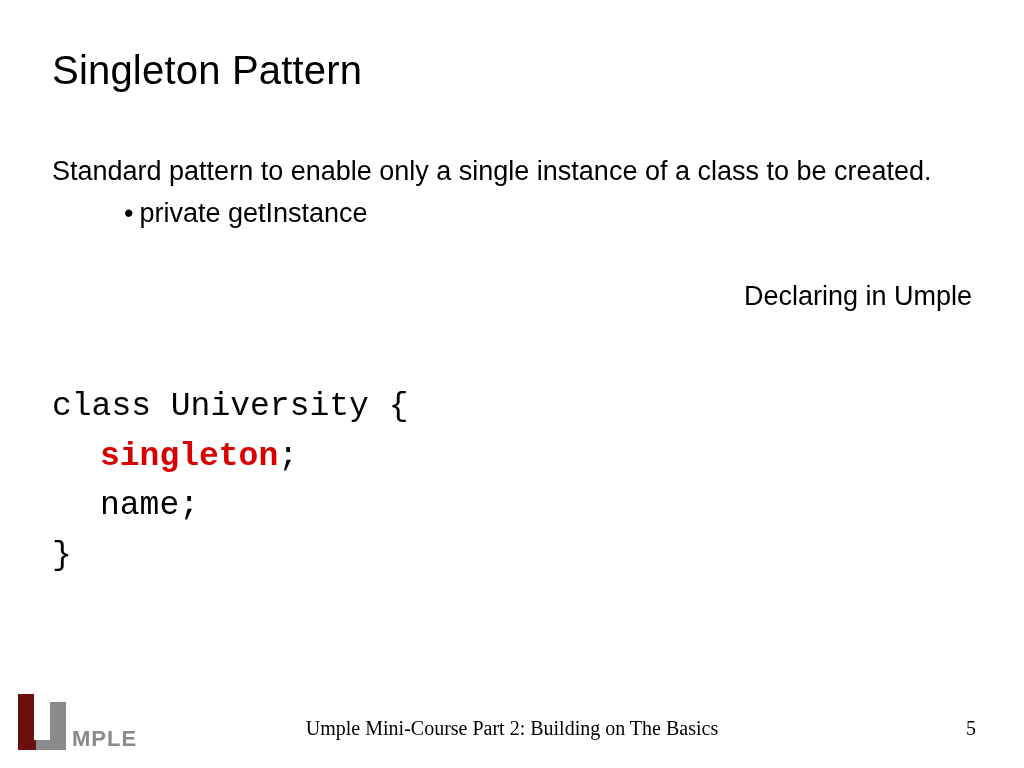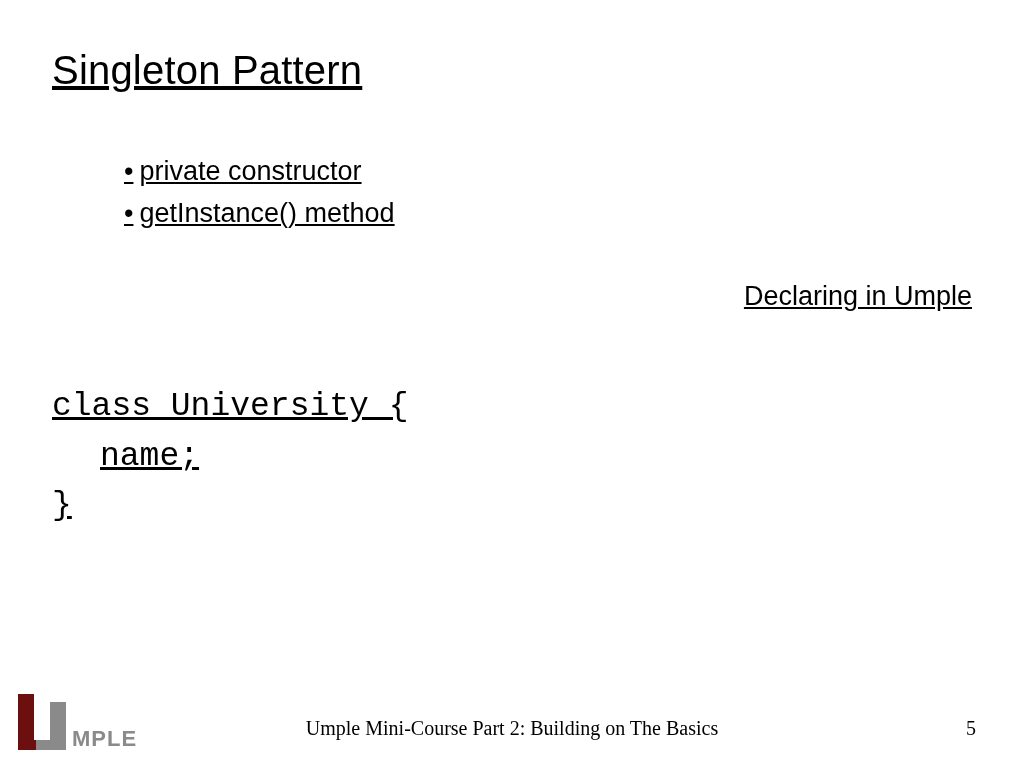--- a/index.html
+++ b/index.html
@@ -9,7 +9,6 @@
     width: 1024px;
     height: 768px;
     padding: 48px 52px 0 52px;
-    text-decoration: underline;
   }
   .title {
     font-size: 40px;

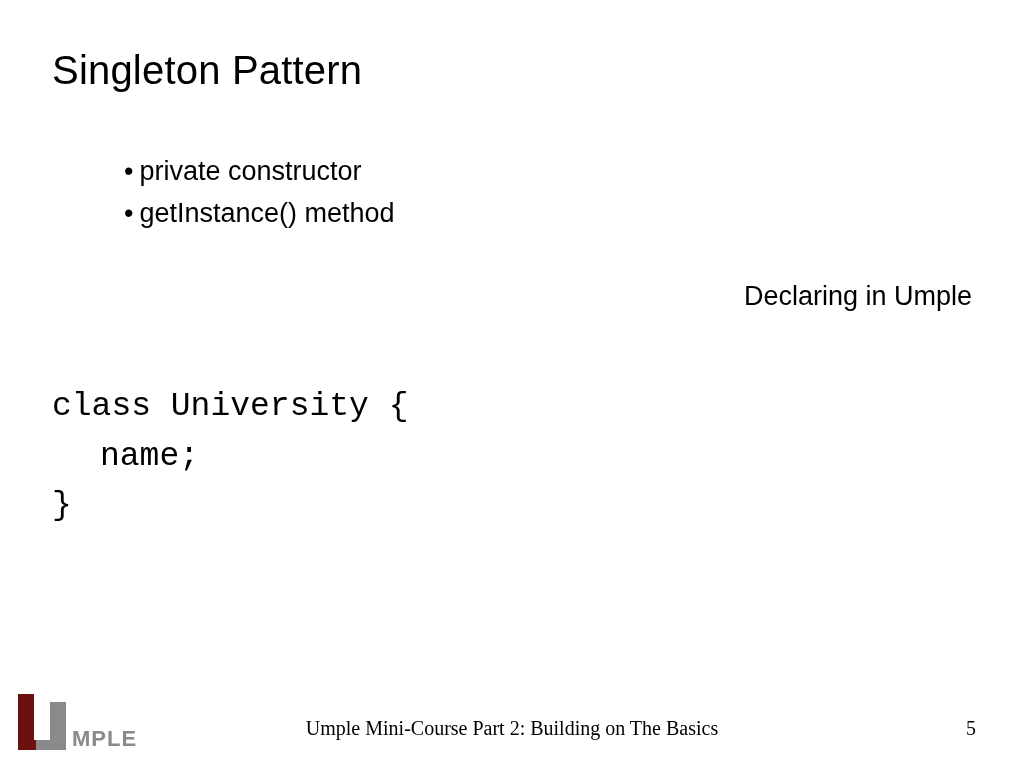--- a/index.html
+++ b/index.html
@@ -86,6 +86,7 @@
   <h1 class="title">Singleton Pattern</h1>
 
   <div class="body-text">
+    <p class="desc">Standard pattern to enable only a single instance of a class to be created.</p>
 
     <div class="bullet-list">
       <div class="bullet-item">

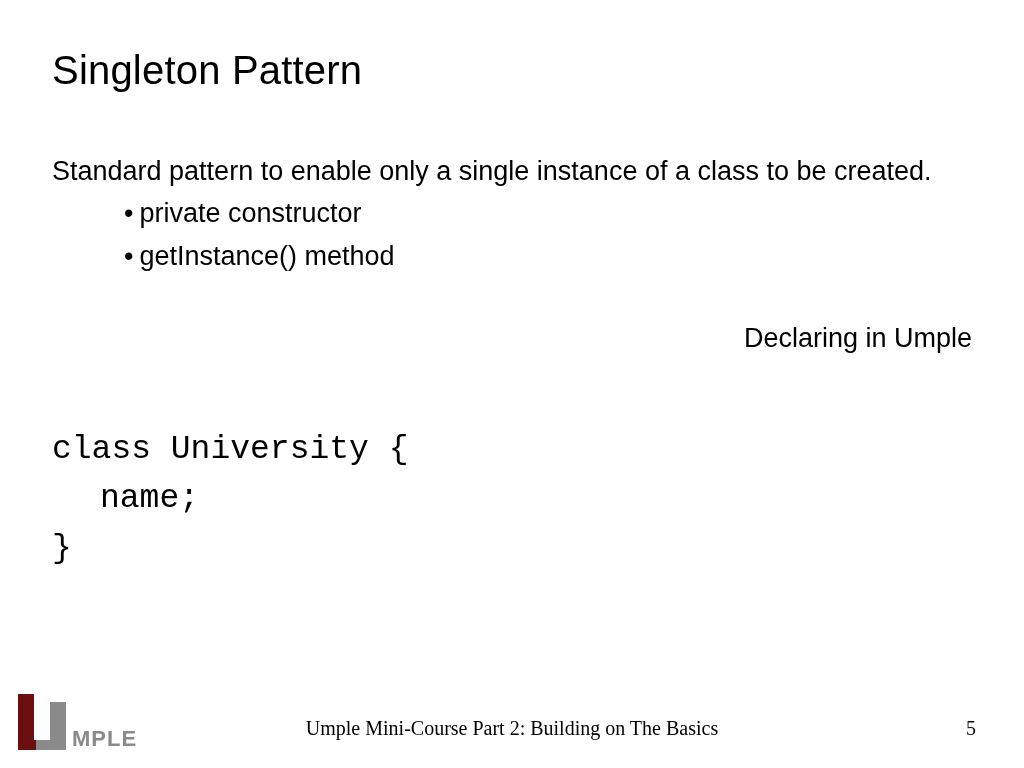--- a/index.html
+++ b/index.html
@@ -90,7 +90,7 @@
 
     <div class="bullet-list">
       <div class="bullet-item">
-        <span class="bullet-dot">•</span><span>private constructor</span>
+        <span class="bullet-dot">•</span><span>private getInstance</span>
       </div>
       <div class="bullet-item">
         <span class="bullet-dot">•</span><span>getInstance() method</span>

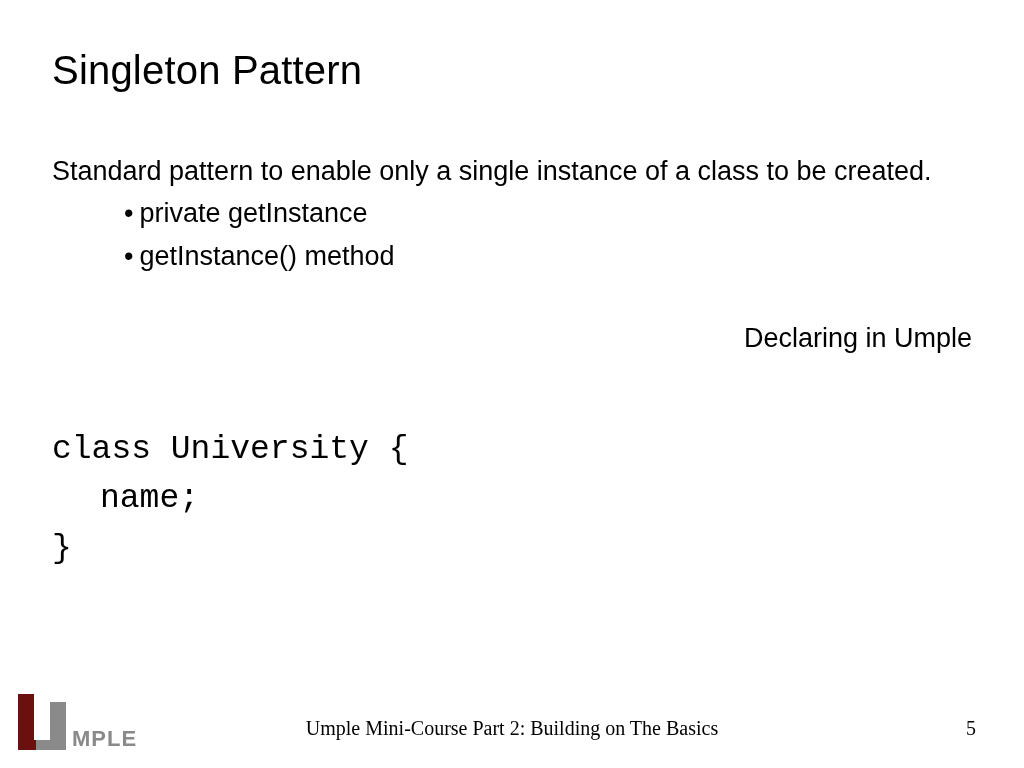--- a/index.html
+++ b/index.html
@@ -92,9 +92,6 @@
       <div class="bullet-item">
         <span class="bullet-dot">•</span><span>private getInstance</span>
       </div>
-      <div class="bullet-item">
-        <span class="bullet-dot">•</span><span>getInstance() method</span>
-      </div>
     </div>
 
     <p class="section-heading">Declaring in Umple</p>

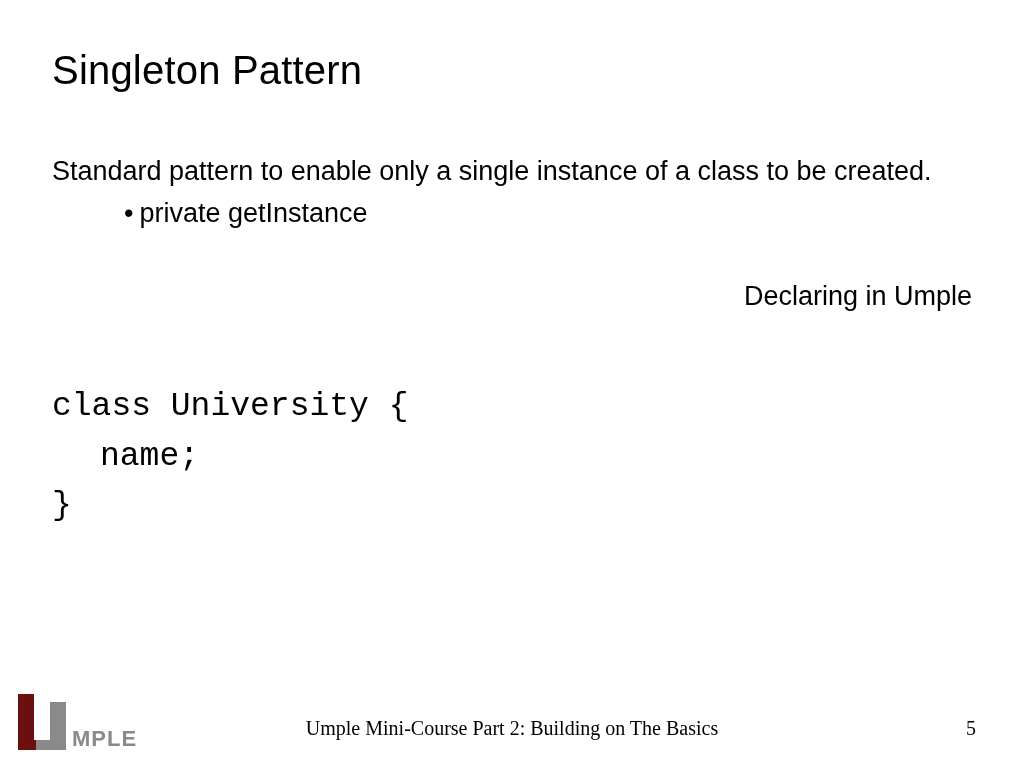--- a/index.html
+++ b/index.html
@@ -98,6 +98,9 @@
 
     <div class="code">
       <div>class University {</div>
+      <div class="code-indent">
+        <span class="keyword">singleton</span><span class="punct-black">;</span>
+      </div>
       <div class="code-indent">name;</div>
       <div>}</div>
     </div>

